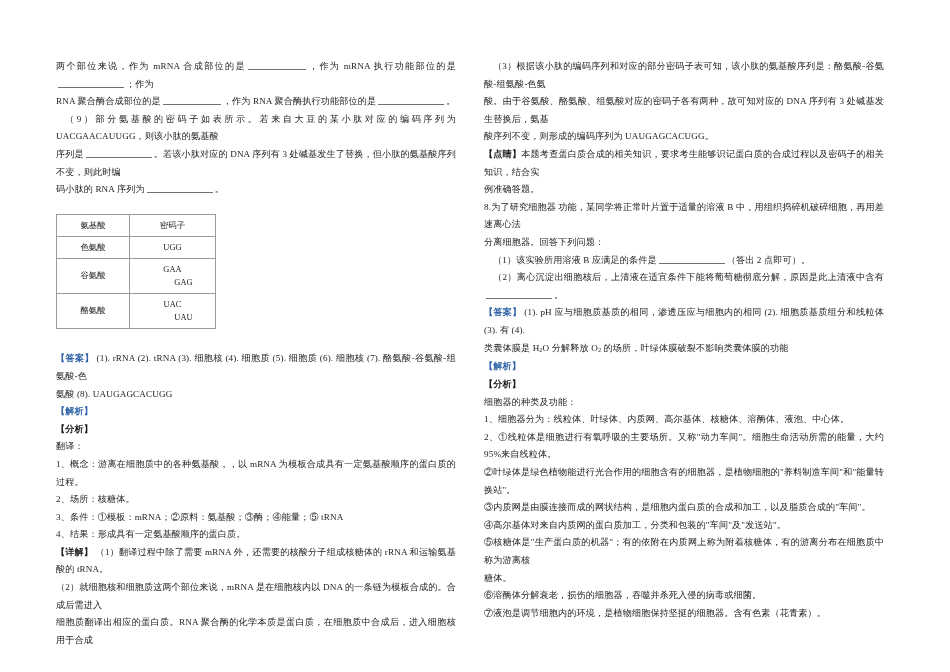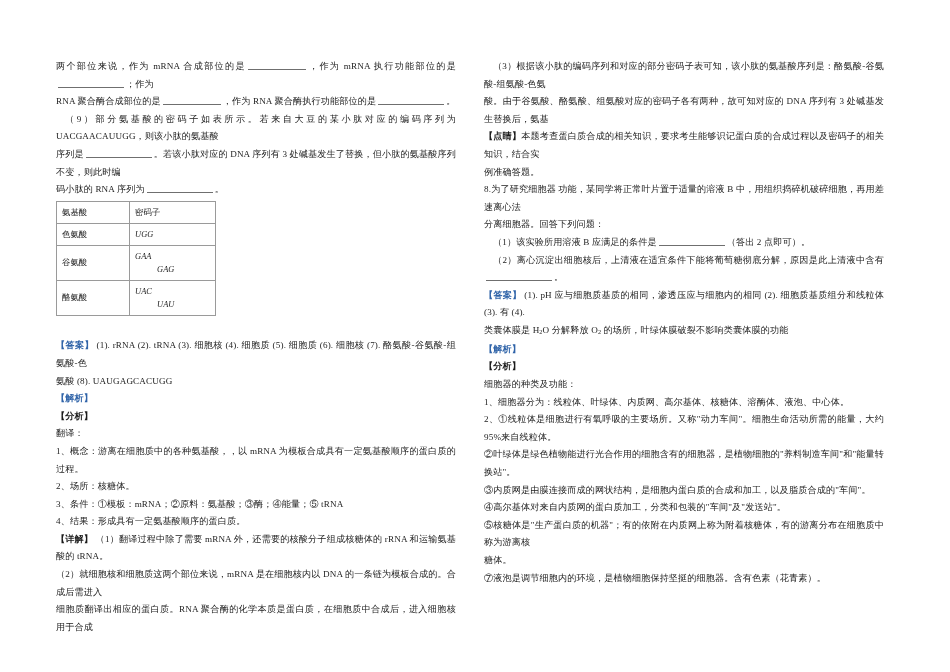--- a/index.html
+++ b/index.html
@@ -166,6 +166,7 @@
 
       <p class="ind">（3）根据该小肽的编码序列和对应的部分密码子表可知，该小肽的氨基酸序列是：酪氨酸-谷氨酸-组氨酸-色氨</p>
       <p>酸。由于谷氨酸、酪氨酸、组氨酸对应的密码子各有两种，故可知对应的 DNA 序列有 3 处碱基发生替换后，氨基</p>
+      <p>酸序列不变，则形成的编码序列为 UAUGAGCACUGG。</p>
 
       <p><span class="tag-dark">【点睛】</span><span>本题考查蛋白质合成的相关知识，要求考生能够识记蛋白质的合成过程以及密码子的相关知识，结合实</span></p>
       <p>例准确答题。</p>

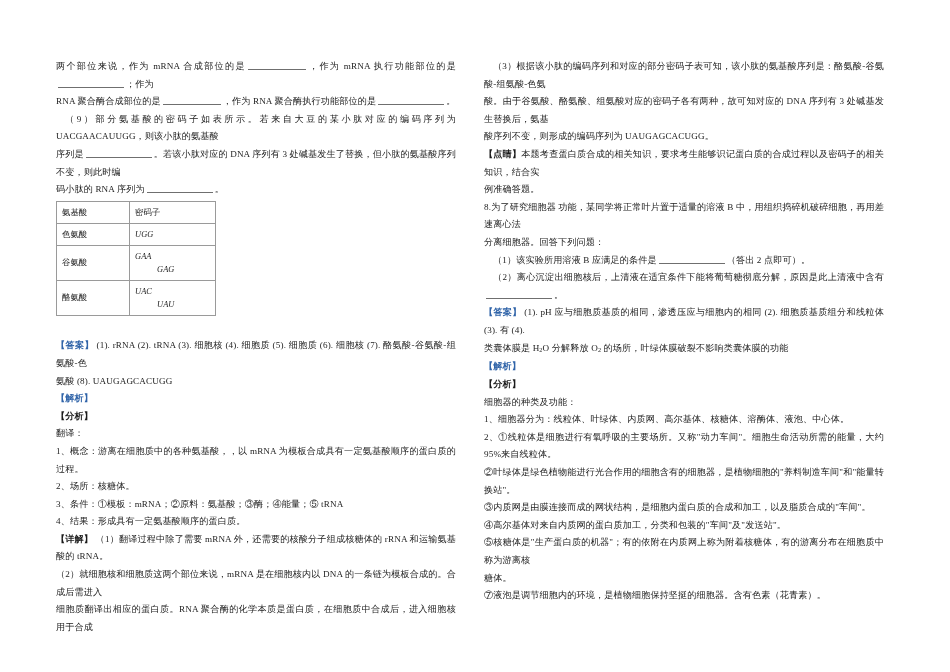--- a/index.html
+++ b/index.html
@@ -70,9 +70,10 @@
   
   table.codon {
     border-collapse: collapse;
-    margin: 2px 0 4px 0;
+    margin: 15px 0 4px 0;
     width: 137px;
     table-layout: fixed;
+    text-align: center;
   }
   table.codon td {
     border: 1px solid #9a9a9a;

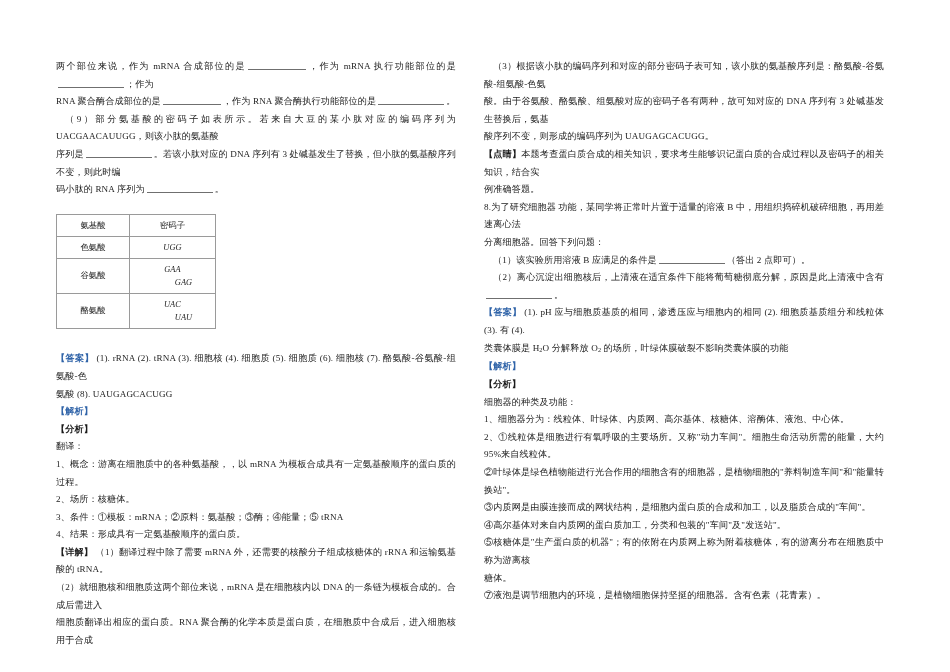--- a/index.html
+++ b/index.html
@@ -62,7 +62,6 @@
   .lat {
     font-family: "Liberation Serif", "DejaVu Serif", serif;
     letter-spacing: 0.1px;
-    font-style: italic;
   }
   .gap {
     height: 17.6px;

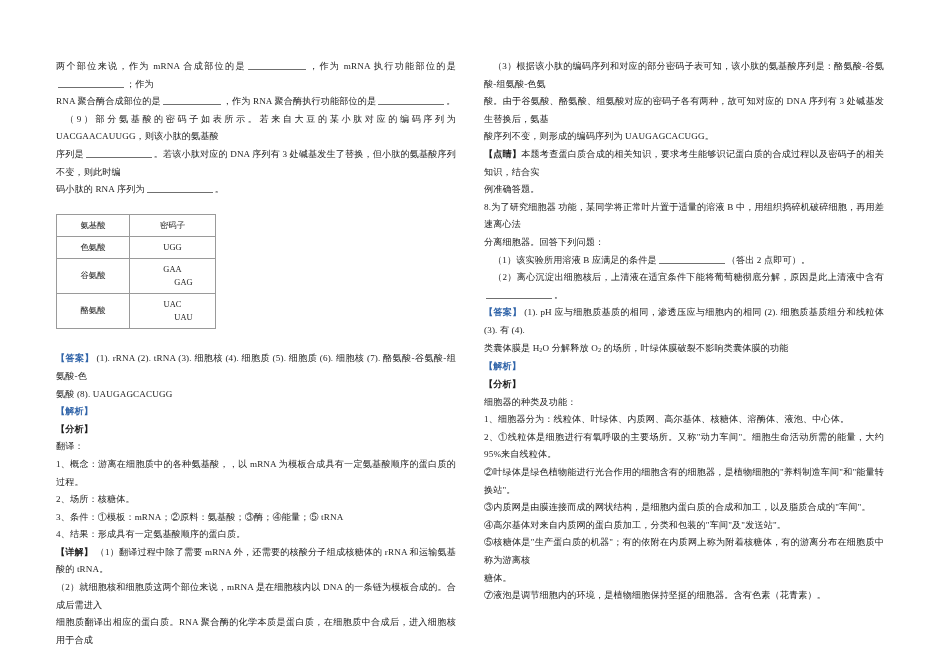--- a/index.html
+++ b/index.html
@@ -193,6 +193,7 @@
       <p>④高尔基体对来自内质网的蛋白质加工，分类和包装的"车间"及"发送站"。</p>
       <p>⑤核糖体是"生产蛋白质的机器"；有的依附在内质网上称为附着核糖体，有的游离分布在细胞质中称为游离核</p>
       <p>糖体。</p>
+      <p>⑥溶酶体分解衰老，损伤的细胞器，吞噬并杀死入侵的病毒或细菌。</p>
       <p>⑦液泡是调节细胞内的环境，是植物细胞保持坚挺的细胞器。含有色素（花青素）。</p>
 
     </div>

